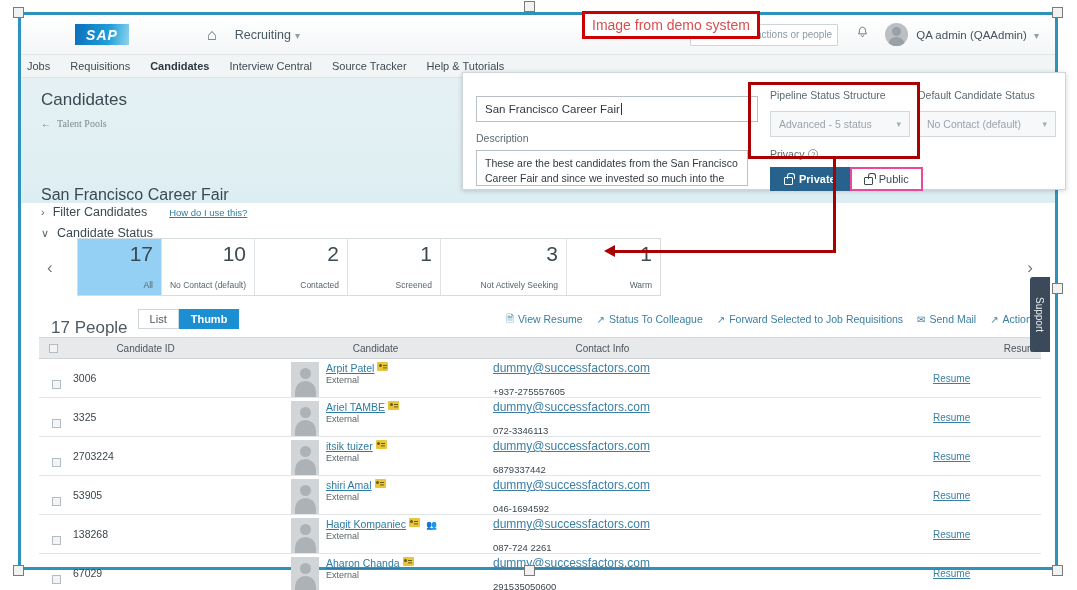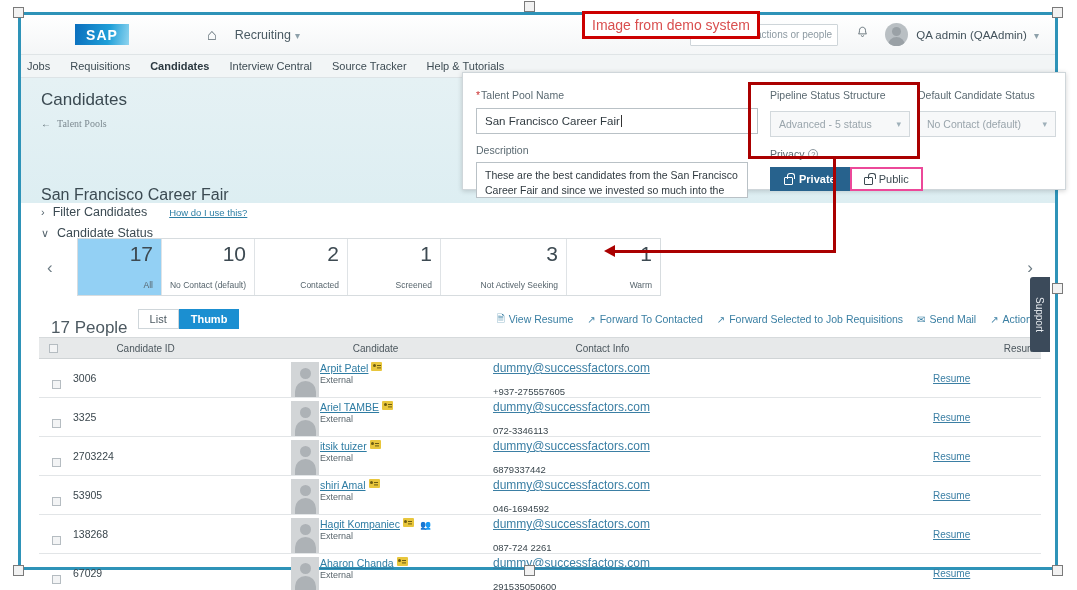--- a/index.html
+++ b/index.html
@@ -41,7 +41,7 @@
     width: 54px; height: 21px;
     background: linear-gradient(100deg, #0a6ebd 0%, #1f9fd8 62%, #8fd4ef 100%);
     color: #ffffff;
-    font-weight: bold; font-size: 14px; 
+    font-weight: bold; font-size: 14px; font-style: italic;
     letter-spacing: 1px;
     display: flex; align-items: center; justify-content: center;
     position: relative;

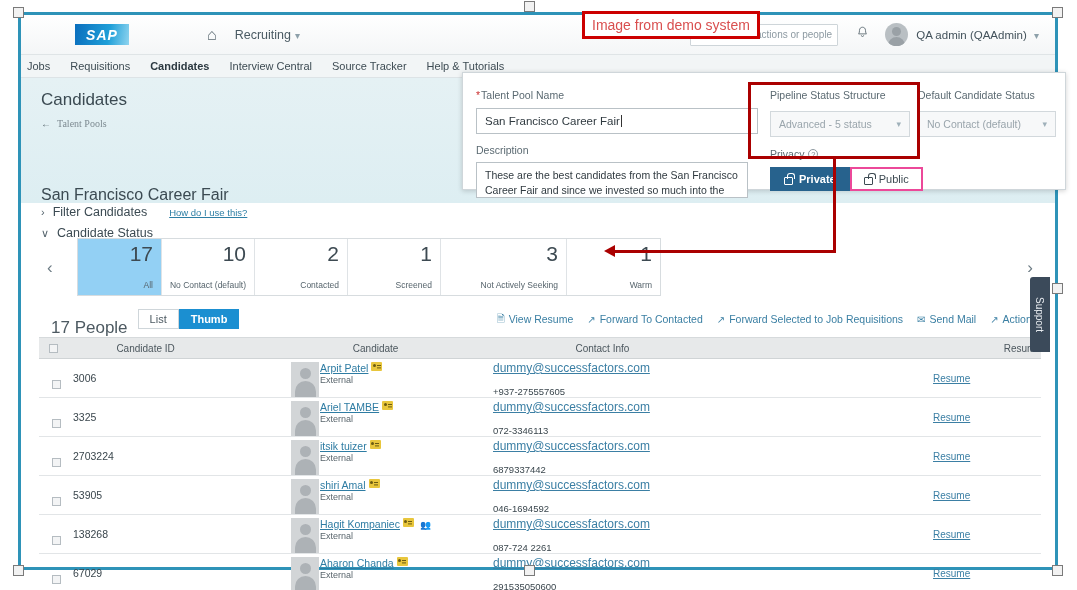--- a/index.html
+++ b/index.html
@@ -519,9 +519,6 @@
 
   <div class="dlg">
     <div style="position:absolute;left:13px;top:16px;width:282px;">
-      <div class="fld-label">
-        <span class="req">*</span><span>Talent Pool Name</span>
-      </div>
       <div class="dlg-in" style="margin-top:7px;">
         <span>San Francisco Career Fair</span>
           <span class="caret-blink"></span>

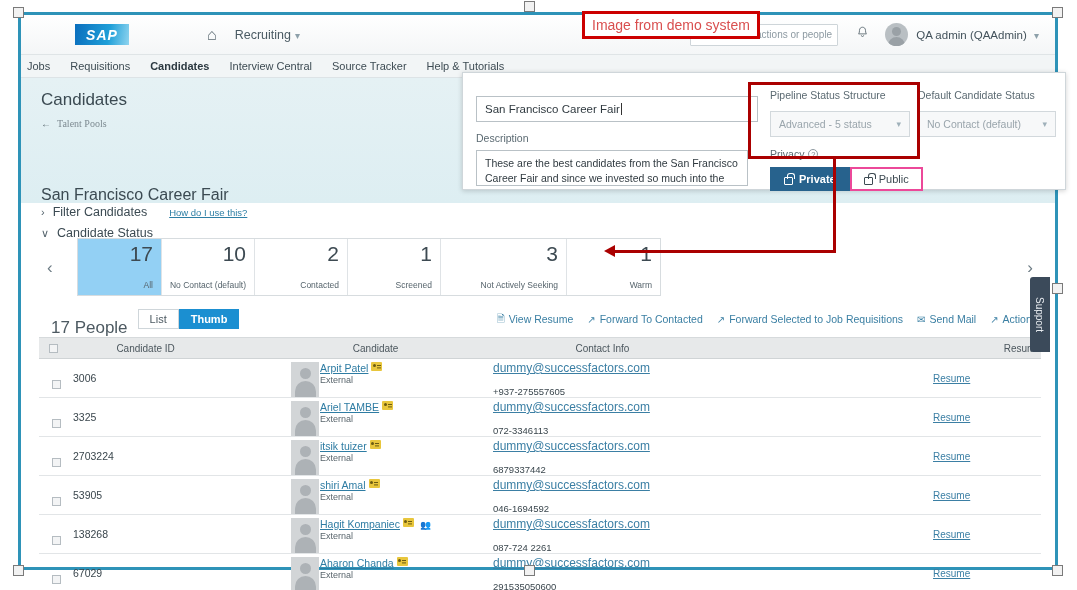--- a/index.html
+++ b/index.html
@@ -356,7 +356,7 @@
         </div>
         <div class="tool">
           <span class="gi">↗</span>
-          <span>Forward To Contacted</span>
+          <span>Status To Colleague</span>
         </div>
         <div class="tool">
           <span class="gi">↗</span>

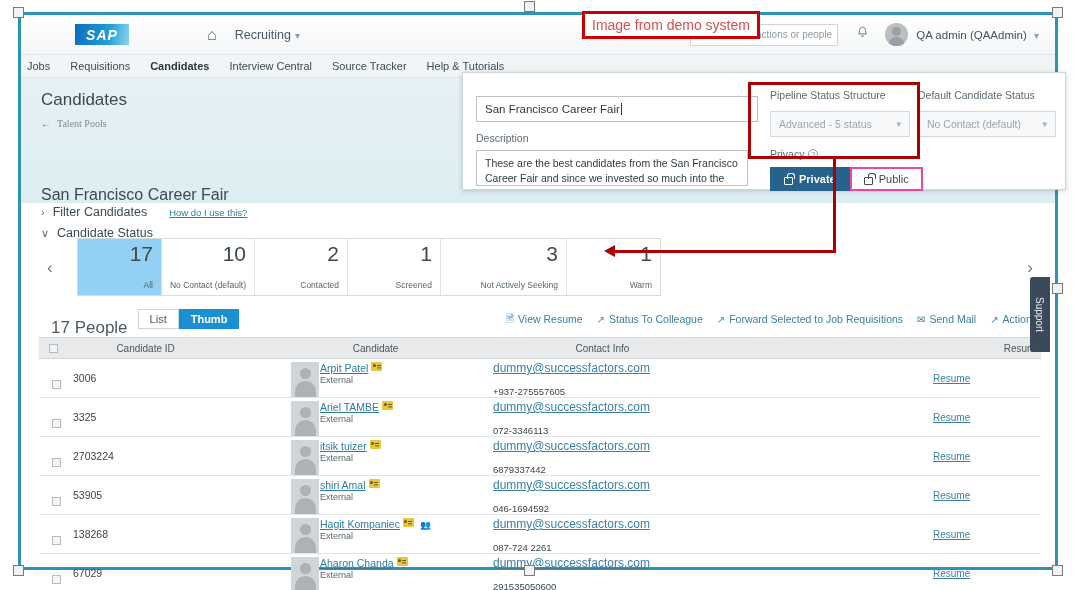--- a/index.html
+++ b/index.html
@@ -172,7 +172,7 @@
   }
   .trow .cbcol { align-items:center; padding-top:13px; justify-content:center; }
   .trow .c-id { display:flex; align-items:center; font-size:10.5px; color:#3a464d;}
-  .cand-cell { width:202px; display:flex; align-items:flex-start; padding-top:3px; gap:1px;}
+  .cand-cell { width:202px; display:flex; align-items:flex-start; padding-top:3px; gap:7px;}
   .mugshot { width:28px; height:35px; background:#d2d5d7; position:relative; overflow:hidden; flex:0 0 auto;}
   .mugshot::before{content:"";position:absolute;left:9px;top:6px;width:11px;height:11px;border-radius:50%;background:#adb2b6;}
   .mugshot::after{content:"";position:absolute;left:4px;top:19px;width:21px;height:18px;border-radius:11px 11px 0 0;background:#adb2b6;}

